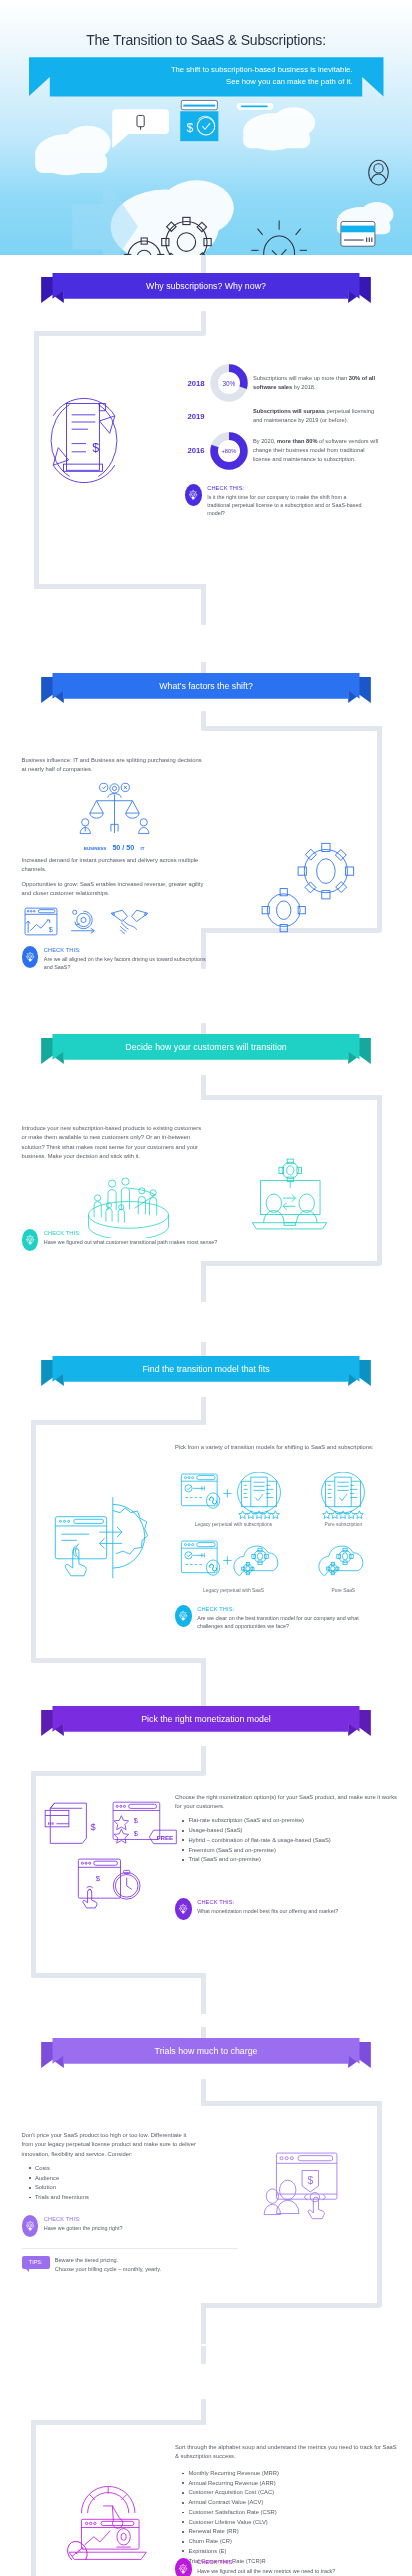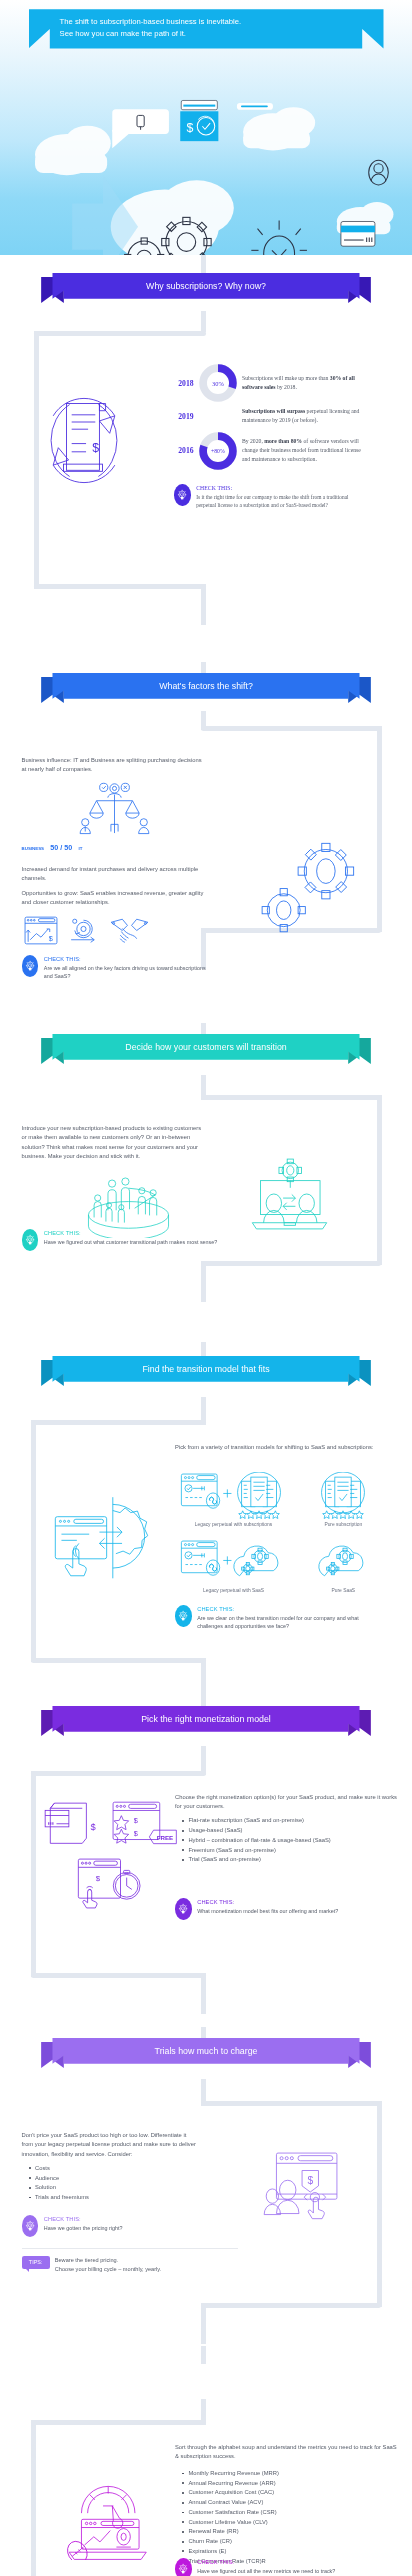--- a/index.html
+++ b/index.html
@@ -197,6 +197,7 @@
         <rect x="372" y="584" width="48" height="3" fill="#12b0ec"></rect>
       </g>
     </svg>
+    <div class="hero-title">The Transition to SaaS &amp; Subscriptions:</div>
     <div class="hero-banner">
       <div>The shift to subscription-based business is inevitable.</div>
       <div>See how you can make the path of it.</div>

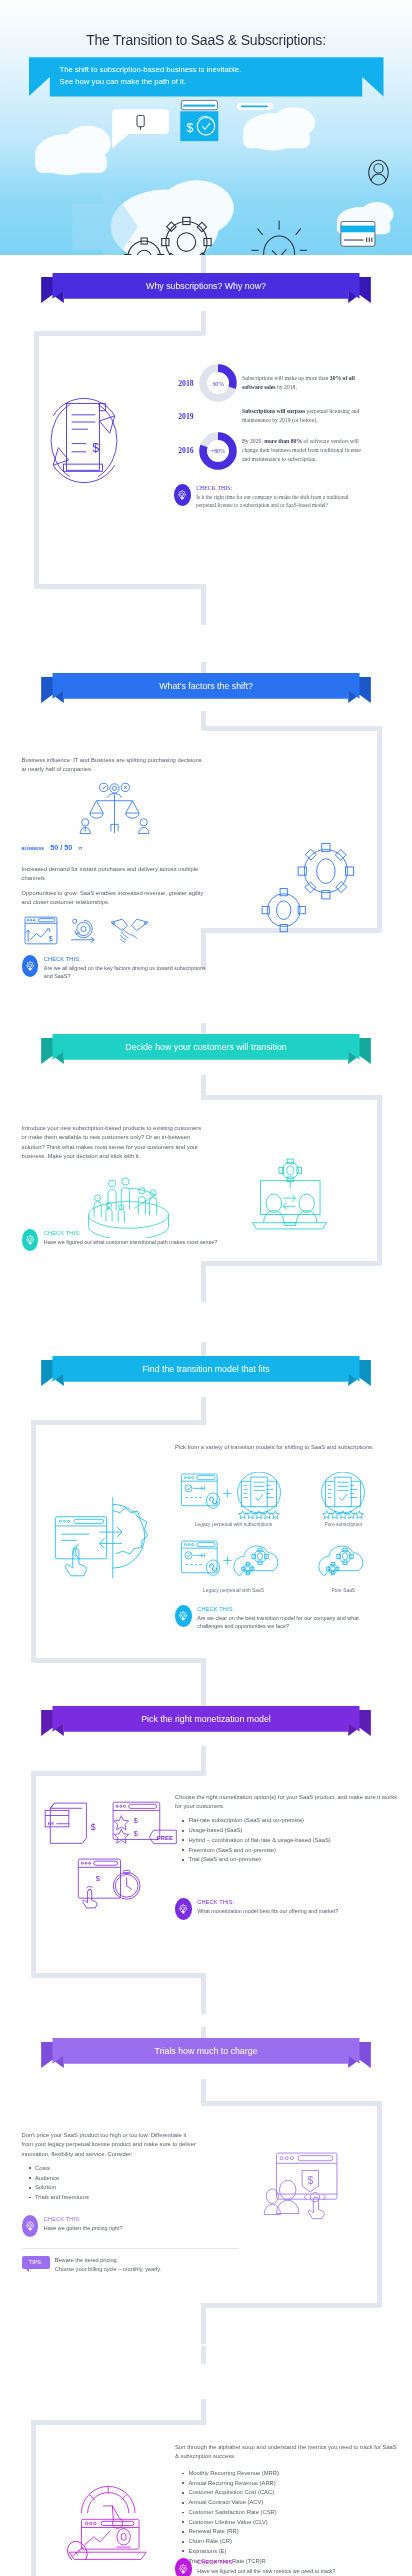--- a/index.html
+++ b/index.html
@@ -35,7 +35,7 @@
     width: 355px;
     background: #12b0ec;
     color: #fff;
-    text-align: left;
+    text-align: right;
     font-size: 7.7px;
     line-height: 1.55;
     padding: 7.2px 31px 8.2px 31px;

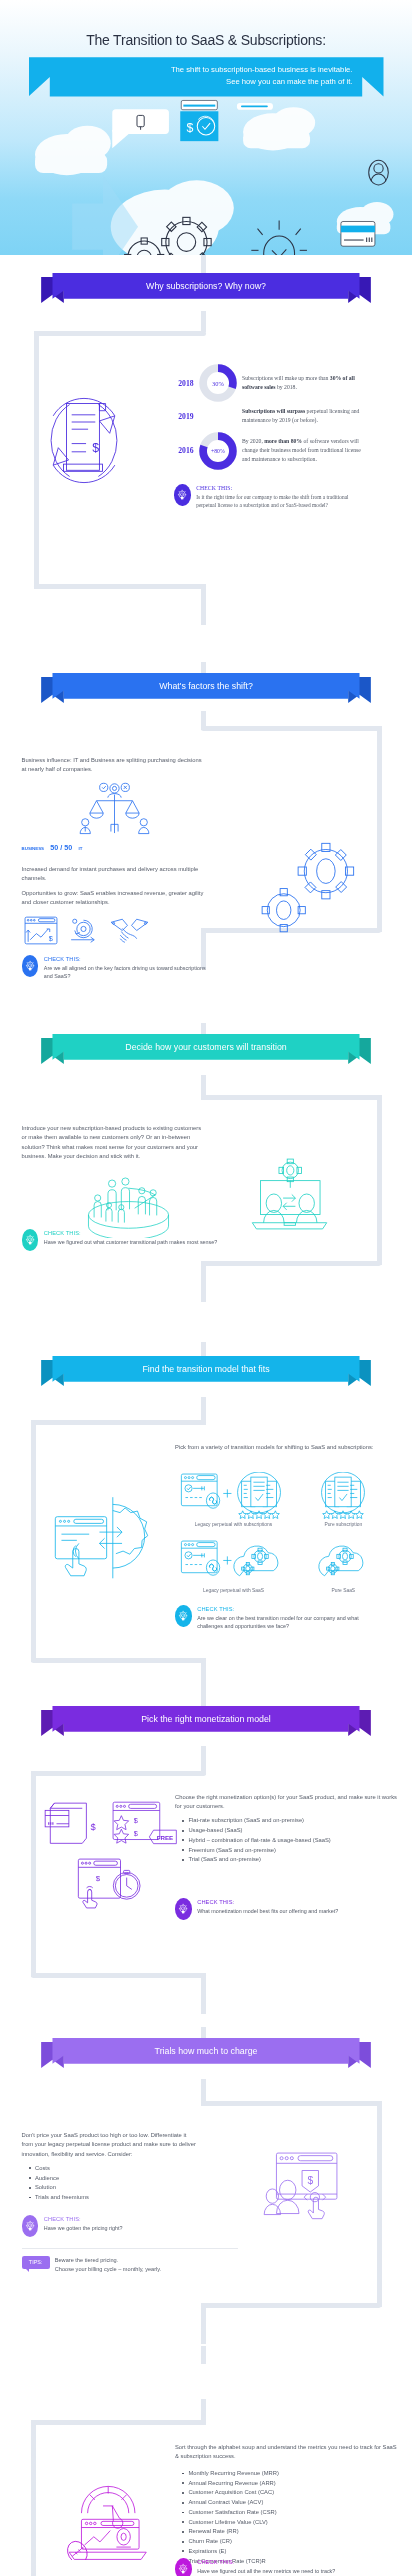--- a/index.html
+++ b/index.html
@@ -69,7 +69,7 @@
   
   .section { position: relative; width: 412px; z-index: 3; }
   .col-left  { position: absolute; left: 21.6px; width: 170px; }
-  .col-right { position: absolute; left: 174px; width: 216px; font-family: Liberation Serif, serif; }
+  .col-right { position: absolute; left: 185px; width: 216px; }
   p.body-txt { font-size: 5.8px; line-height: 1.62; color: #555b68; }
   ul.bullets { list-style: none; margin: 4.6px 0 0 7.2px; }
   ul.bullets li {

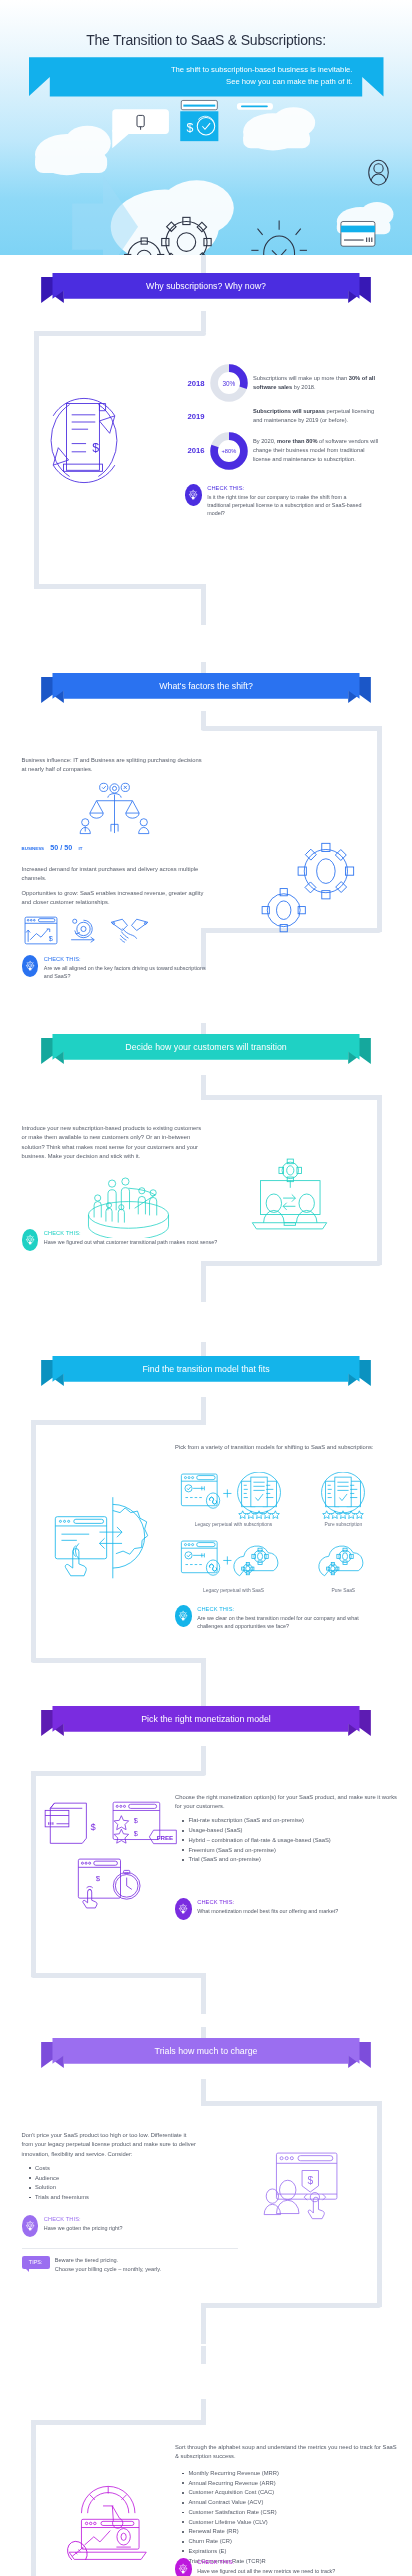--- a/index.html
+++ b/index.html
@@ -366,7 +366,7 @@
               <path d="M122 104 a10 12 0 0 1 20 0z"></path>
   </svg>
           </div>
-      <div style="display:flex;align-items:baseline;justify-content:flex-start;gap:6.2px;margin-bottom:13px">
+      <div style="display:flex;align-items:baseline;justify-content:center;gap:6.2px;margin-bottom:4px">
         <span style="font-size:4.4px;color:#2a72f0;font-weight:bold">BUSINESS</span>
         <span style="font-size:7.2px;color:#2a72f0;font-weight:bold">50 / 50</span>
         <span style="font-size:4.4px;color:#2a72f0;font-weight:bold">IT</span>

